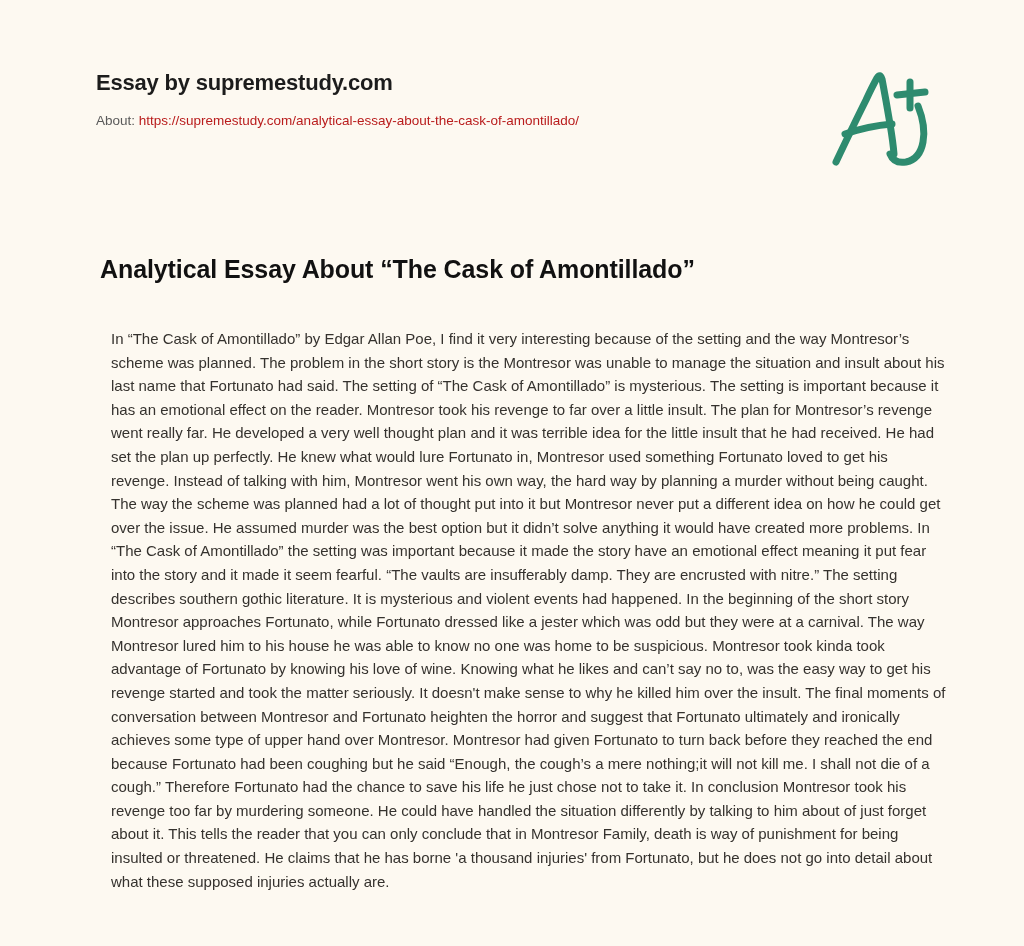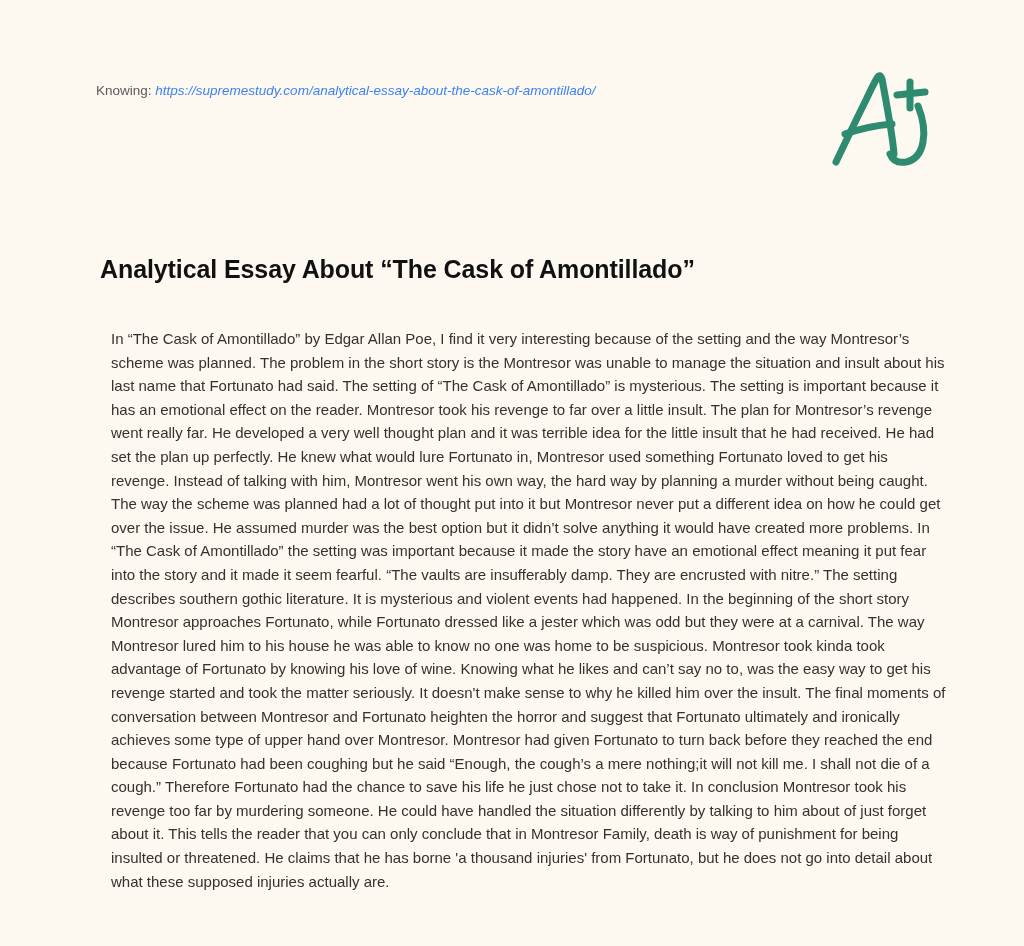--- a/index.html
+++ b/index.html
@@ -92,6 +92,7 @@
 <div class="page">
 
   <div class="header">
+    <h1 class="site-title">Essay by supremestudy.com</h1>
     <div class="source-line">
       <span class="source-label">Knowing:</span>
       <a class="source-url">https://supremestudy.com/analytical-essay-about-the-cask-of-amontillado/</a>

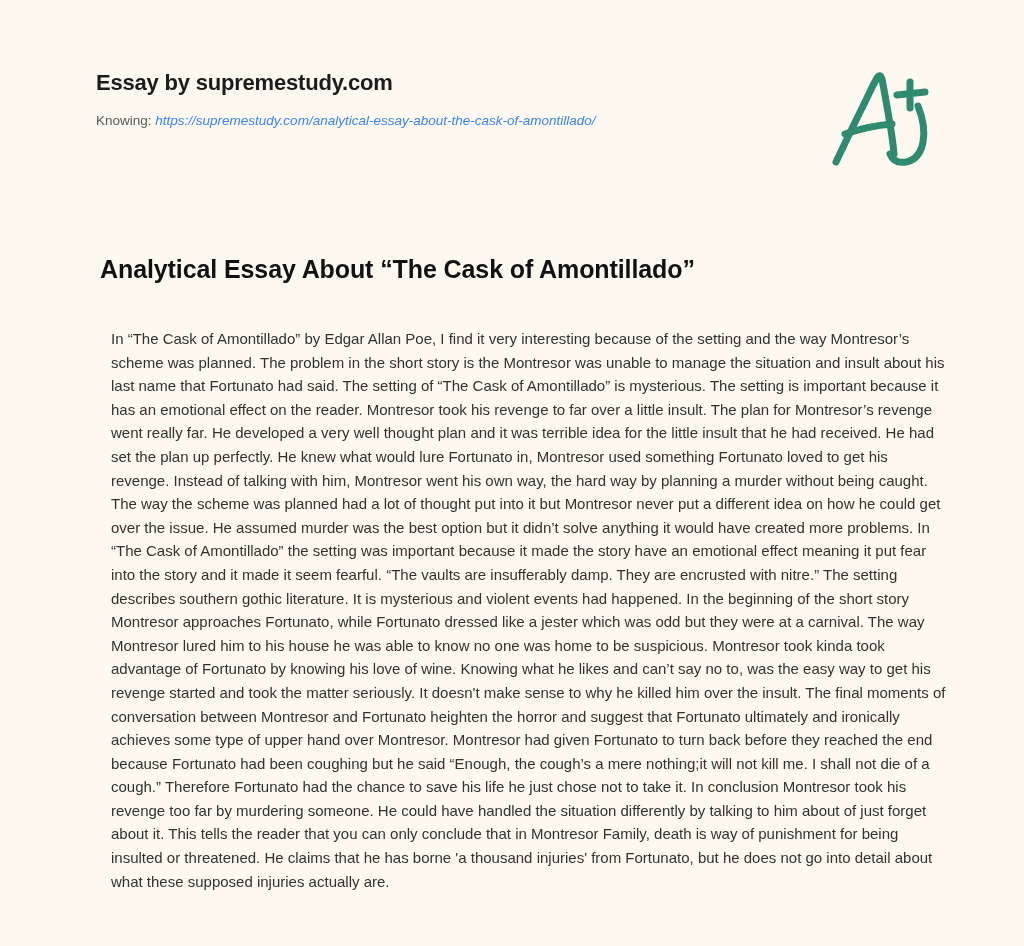--- a/index.html
+++ b/index.html
@@ -94,7 +94,7 @@
   <div class="header">
     <h1 class="site-title">Essay by supremestudy.com</h1>
     <div class="source-line">
-      <span class="source-label">Knowing:</span>
+      <span class="source-label">About:</span>
       <a class="source-url">https://supremestudy.com/analytical-essay-about-the-cask-of-amontillado/</a>
     </div>
   </div>

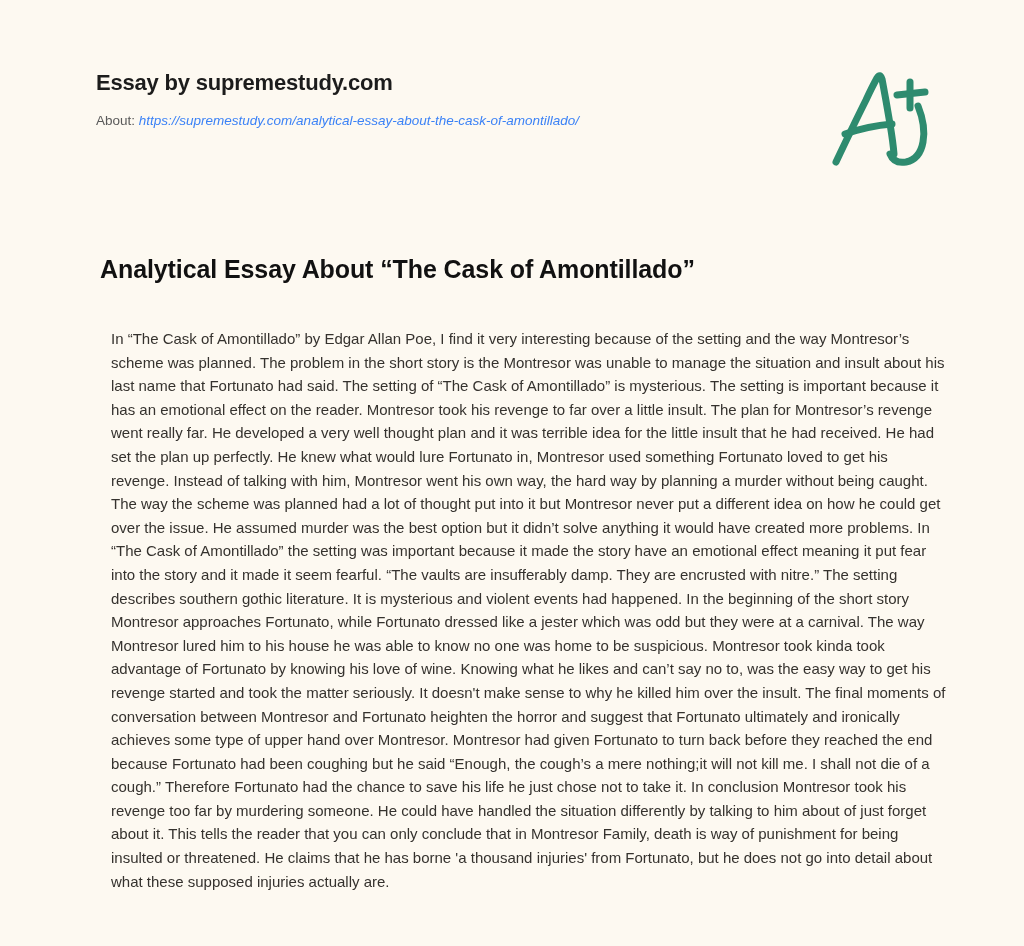--- a/index.html
+++ b/index.html
@@ -46,9 +46,8 @@
     color: #5a5a5a;
   }
   .source-url {
-    color: #3b82f6;
+    color: #b91c1c;
     text-decoration: none;
-    font-style: italic;
   }
   .logo {
     position: absolute;

